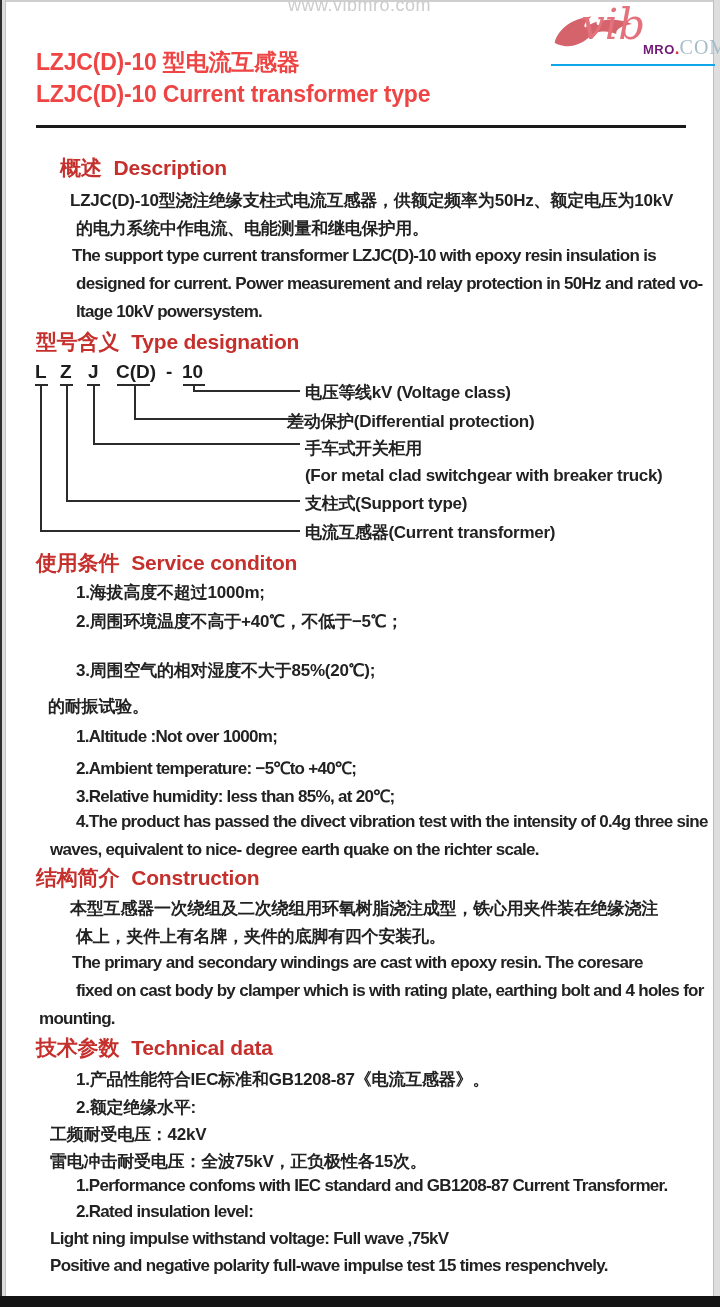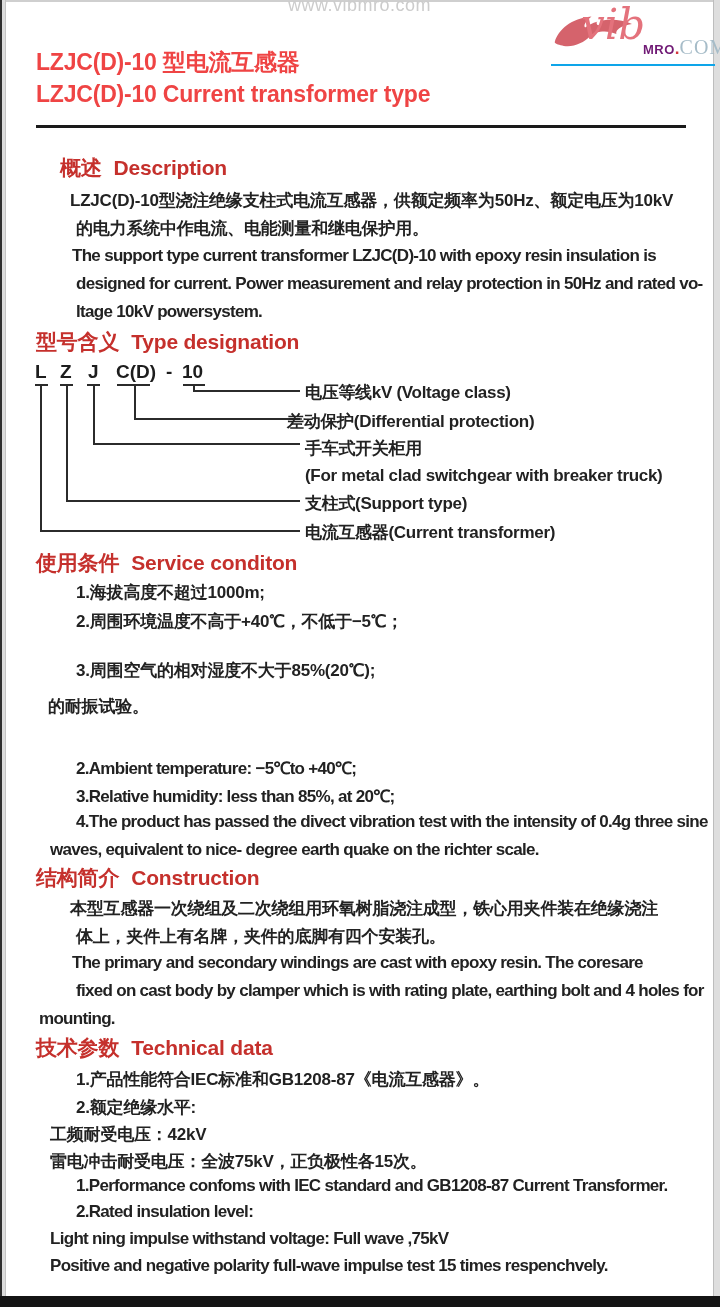--- a/index.html
+++ b/index.html
@@ -111,6 +111,7 @@
   <div class="abs line" style="left:36px;top:610px;">2.周围环境温度不高于+40℃，不低于−5℃；</div>
   <div class="abs line" style="left:36px;top:639px;margin-top:20px;">3.周围空气的相对湿度不大于85%(20℃);</div>
   <div class="abs line" style="left:36px;top:695px;padding-left:12px;">的耐振试验。</div>
+  <div class="abs line en" style="left:36px;top:727px;">1.Altitude :Not over 1000m;</div>
   <div class="abs line en" style="left:36px;top:756px;">2.Ambient temperature: −5℃to +40℃;</div>
   <div class="abs line en" style="left:36px;top:784px;">3.Relative humidity: less than 85%, at 20℃;</div>
   <div class="abs line en" style="left:36px;top:812px;">4.The product has passed the divect vibration test with the intensity of 0.4g three sine</div>

